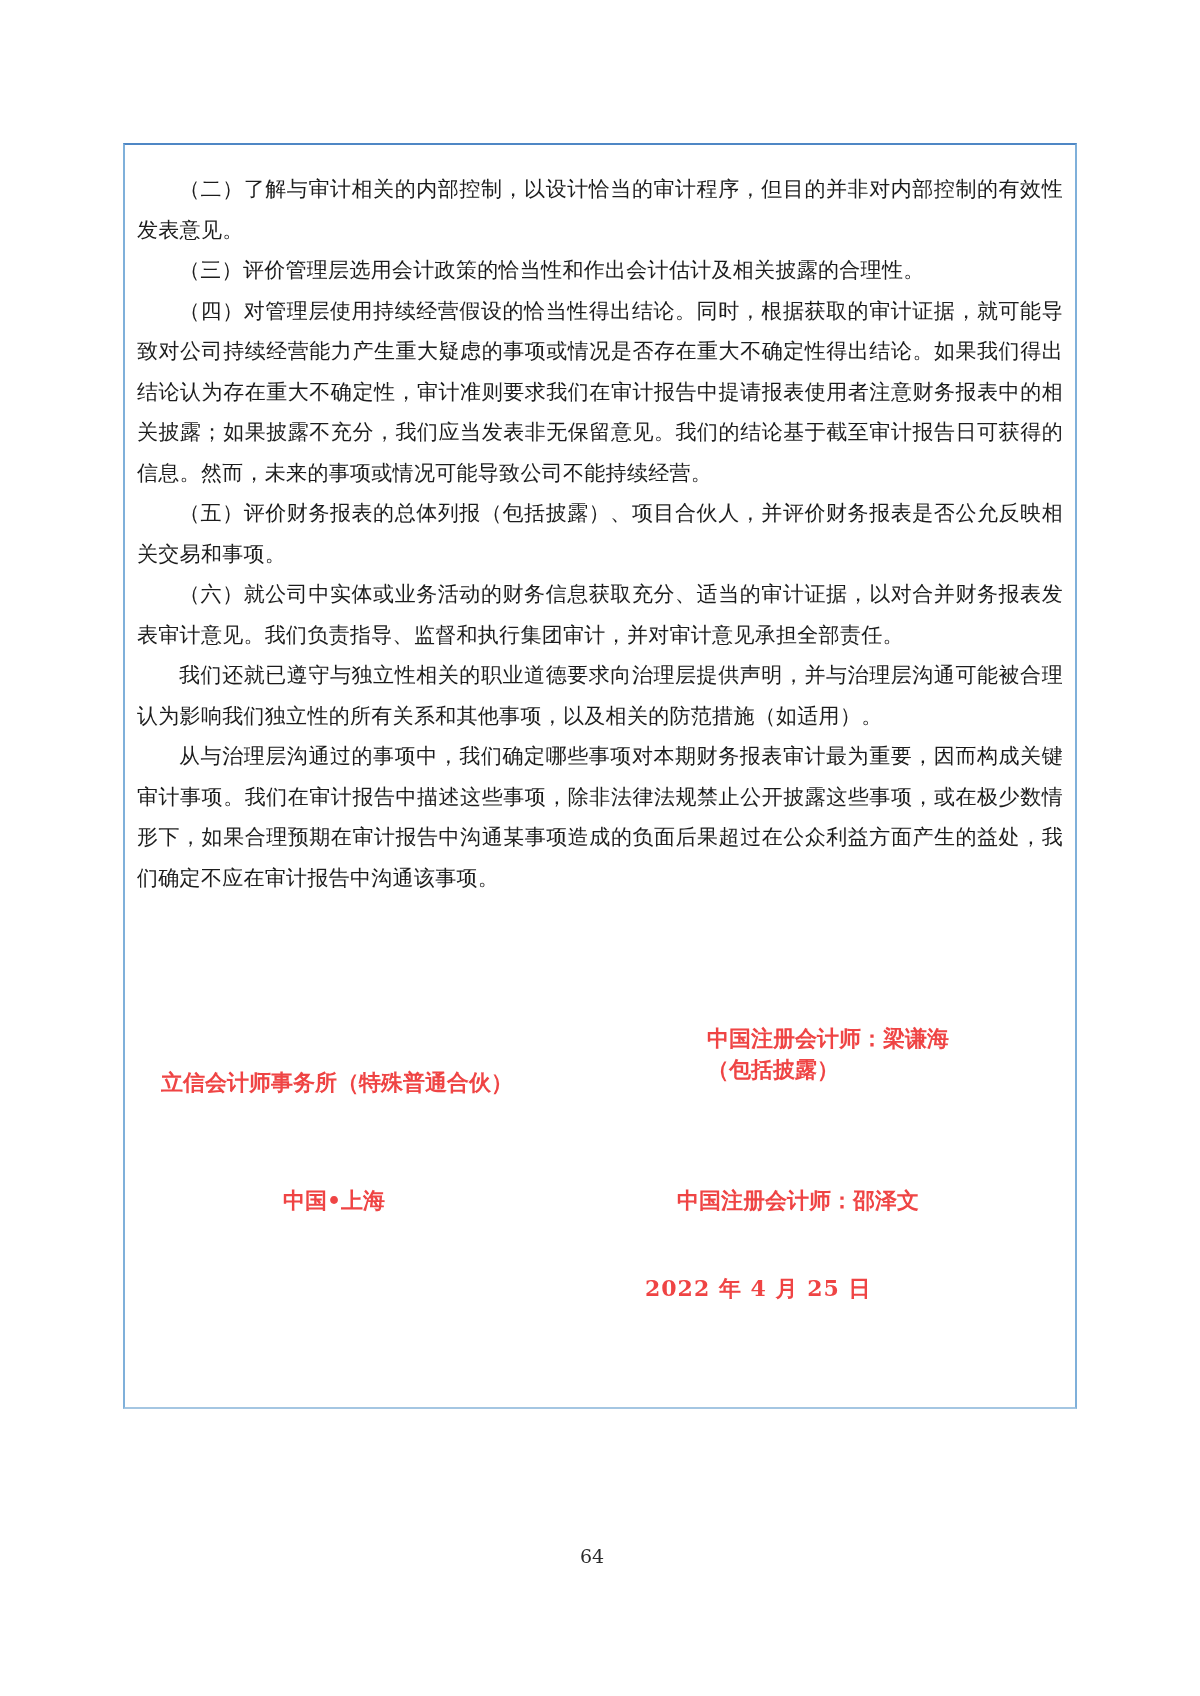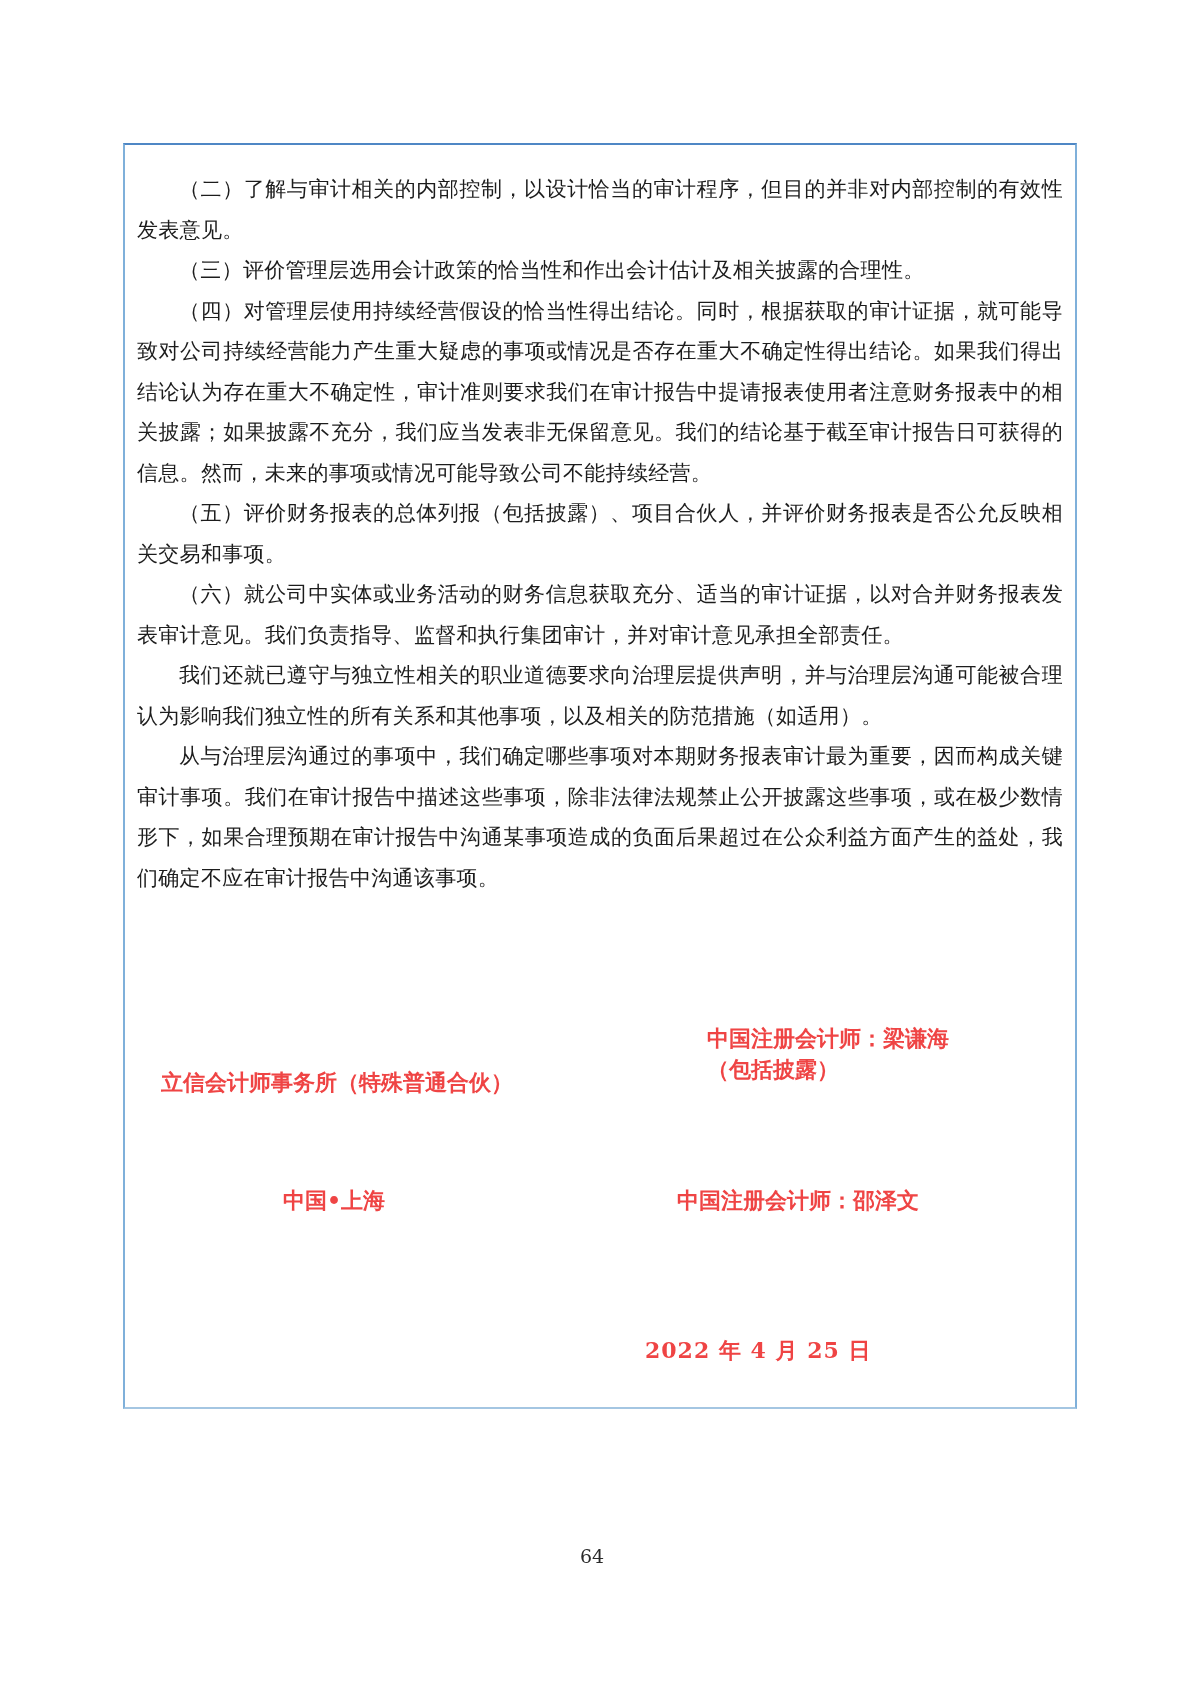--- a/index.html
+++ b/index.html
@@ -55,7 +55,7 @@
   .sig-cpa1      { left: 552px; top: 878px; margin-left: 30px; }
   .sig-location  { left: 158px; top: 1040px; }
   .sig-cpa2      { left: 552px; top: 1040px; }
-  .sig-date      { left: 520px; top: 1190px; letter-spacing: 1px; text-align: right; }
+  .sig-date      { left: 520px; top: 1128px; letter-spacing: 1px; text-align: right; }
   .page-number {
     position: absolute;
     left: 0;

